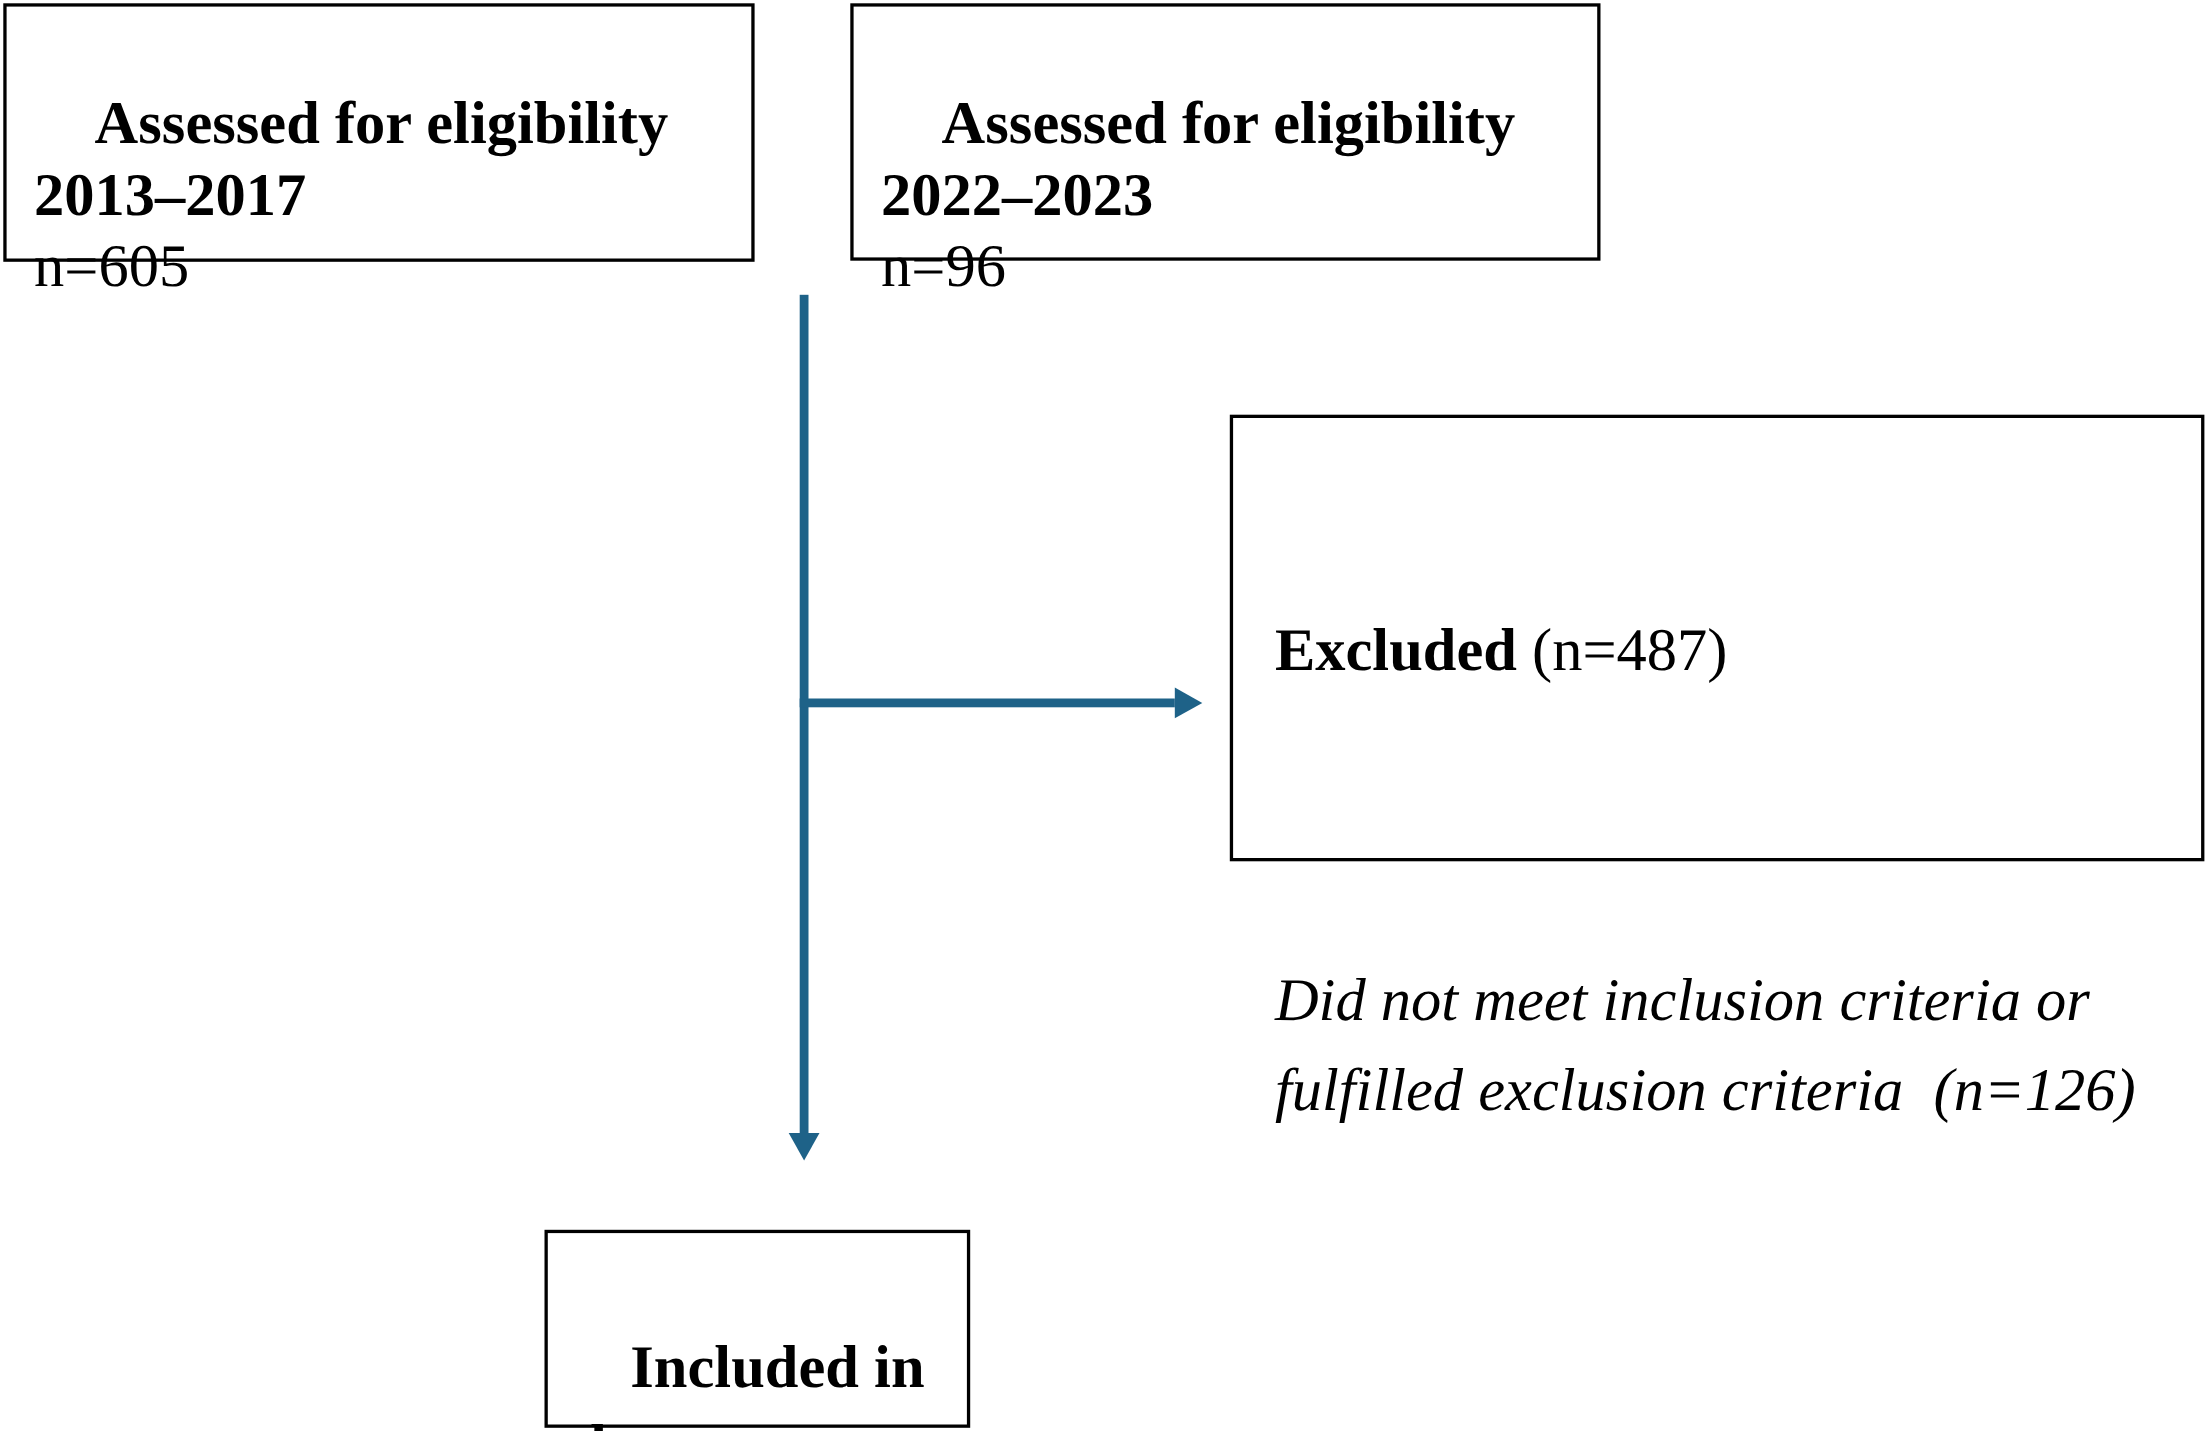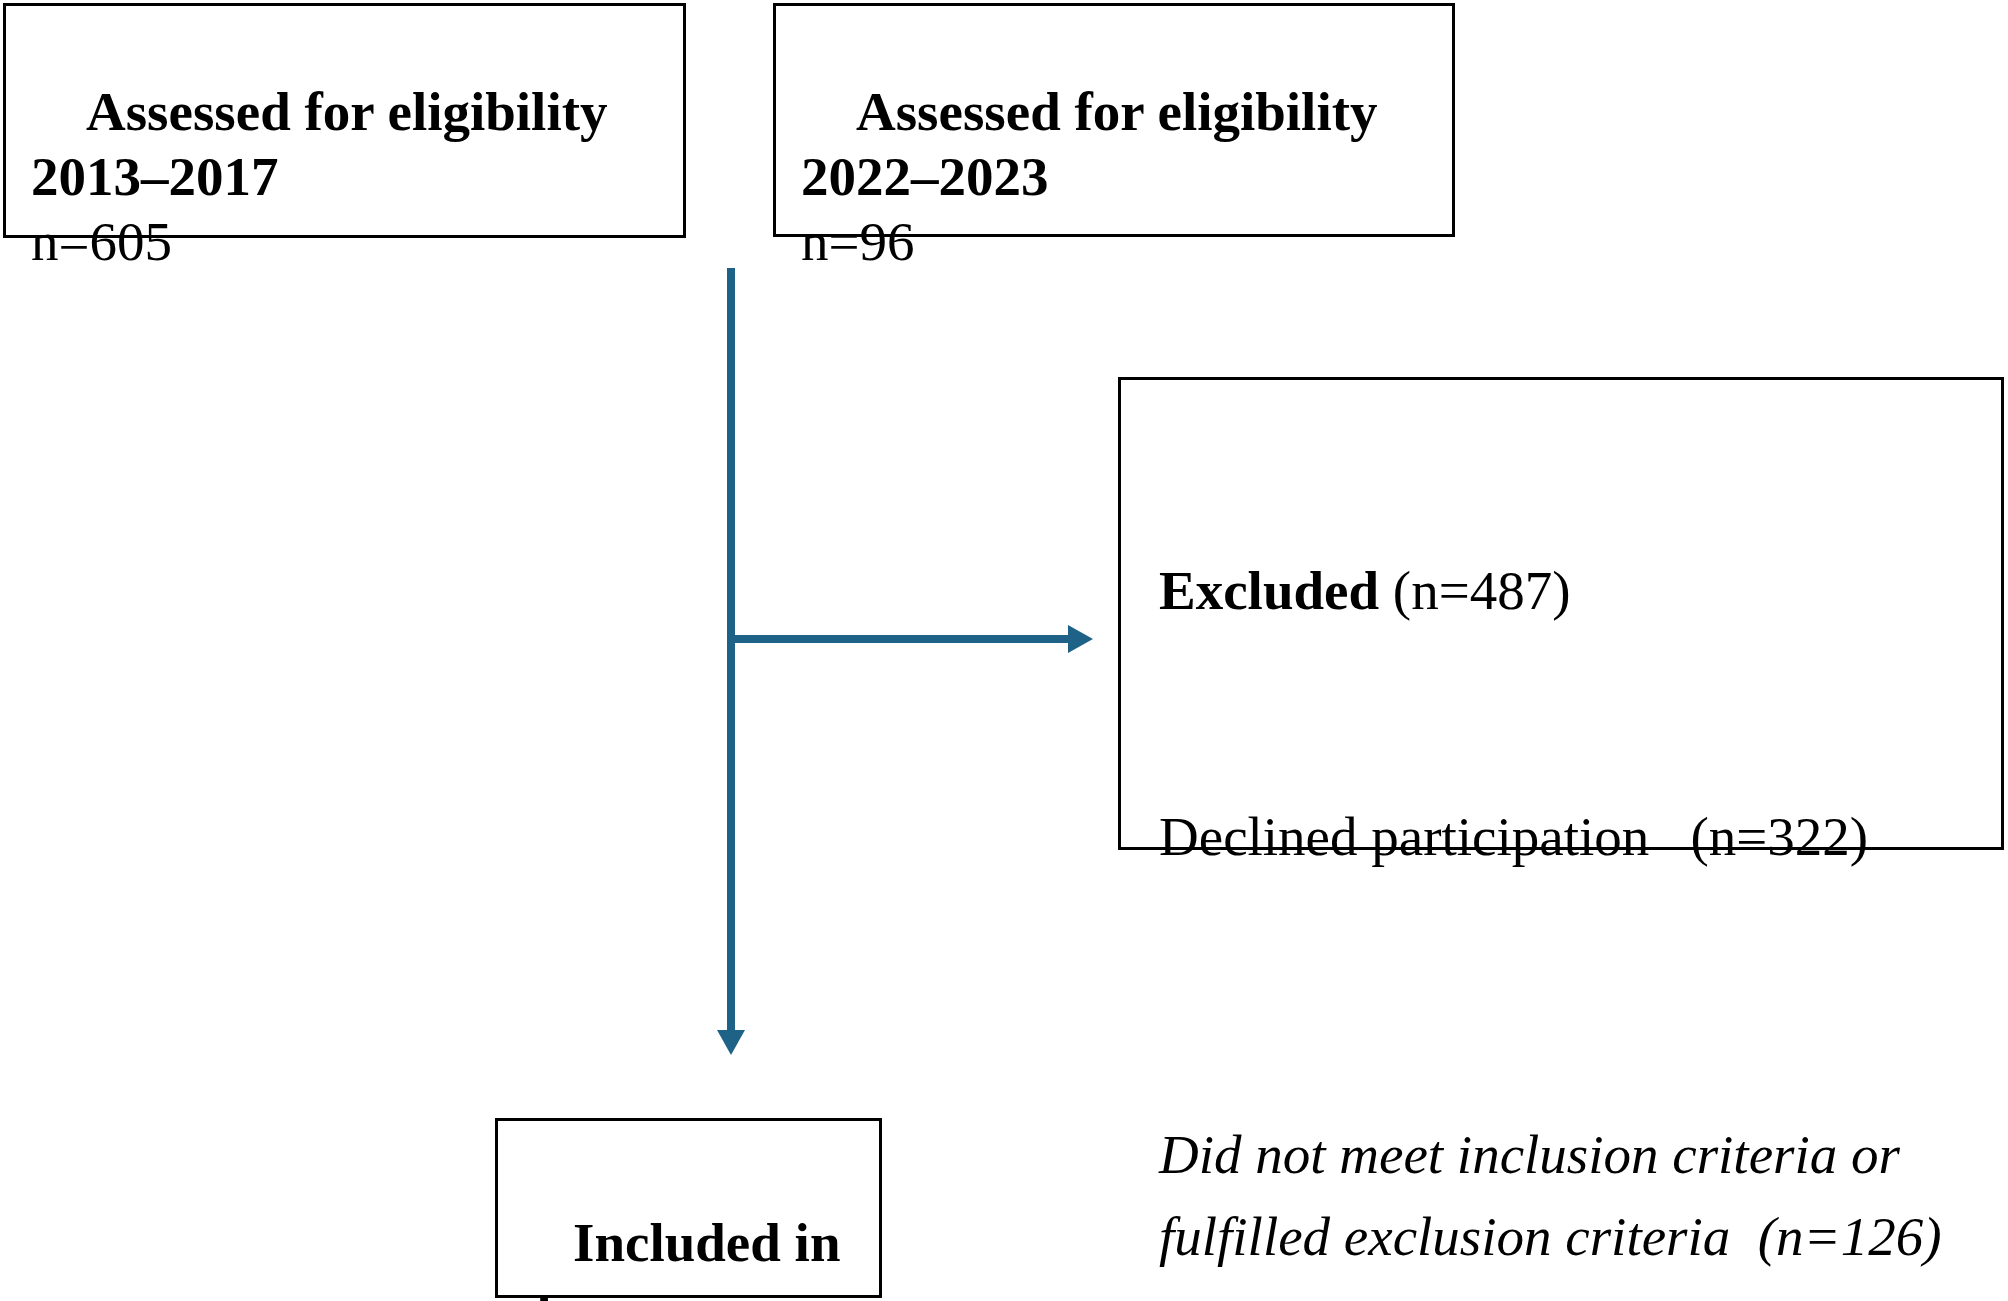--- a/index.html
+++ b/index.html
@@ -37,7 +37,7 @@
     line-height: 65px;
   }
   #box-excluded {
-    left: 1118px; top: 377px; width: 886px; height: 473px;
+    left: 1118px; top: 377px; width: 886px; height: 406px;
     padding: 6px 15px 0 38px;
     line-height: 82px;
   }

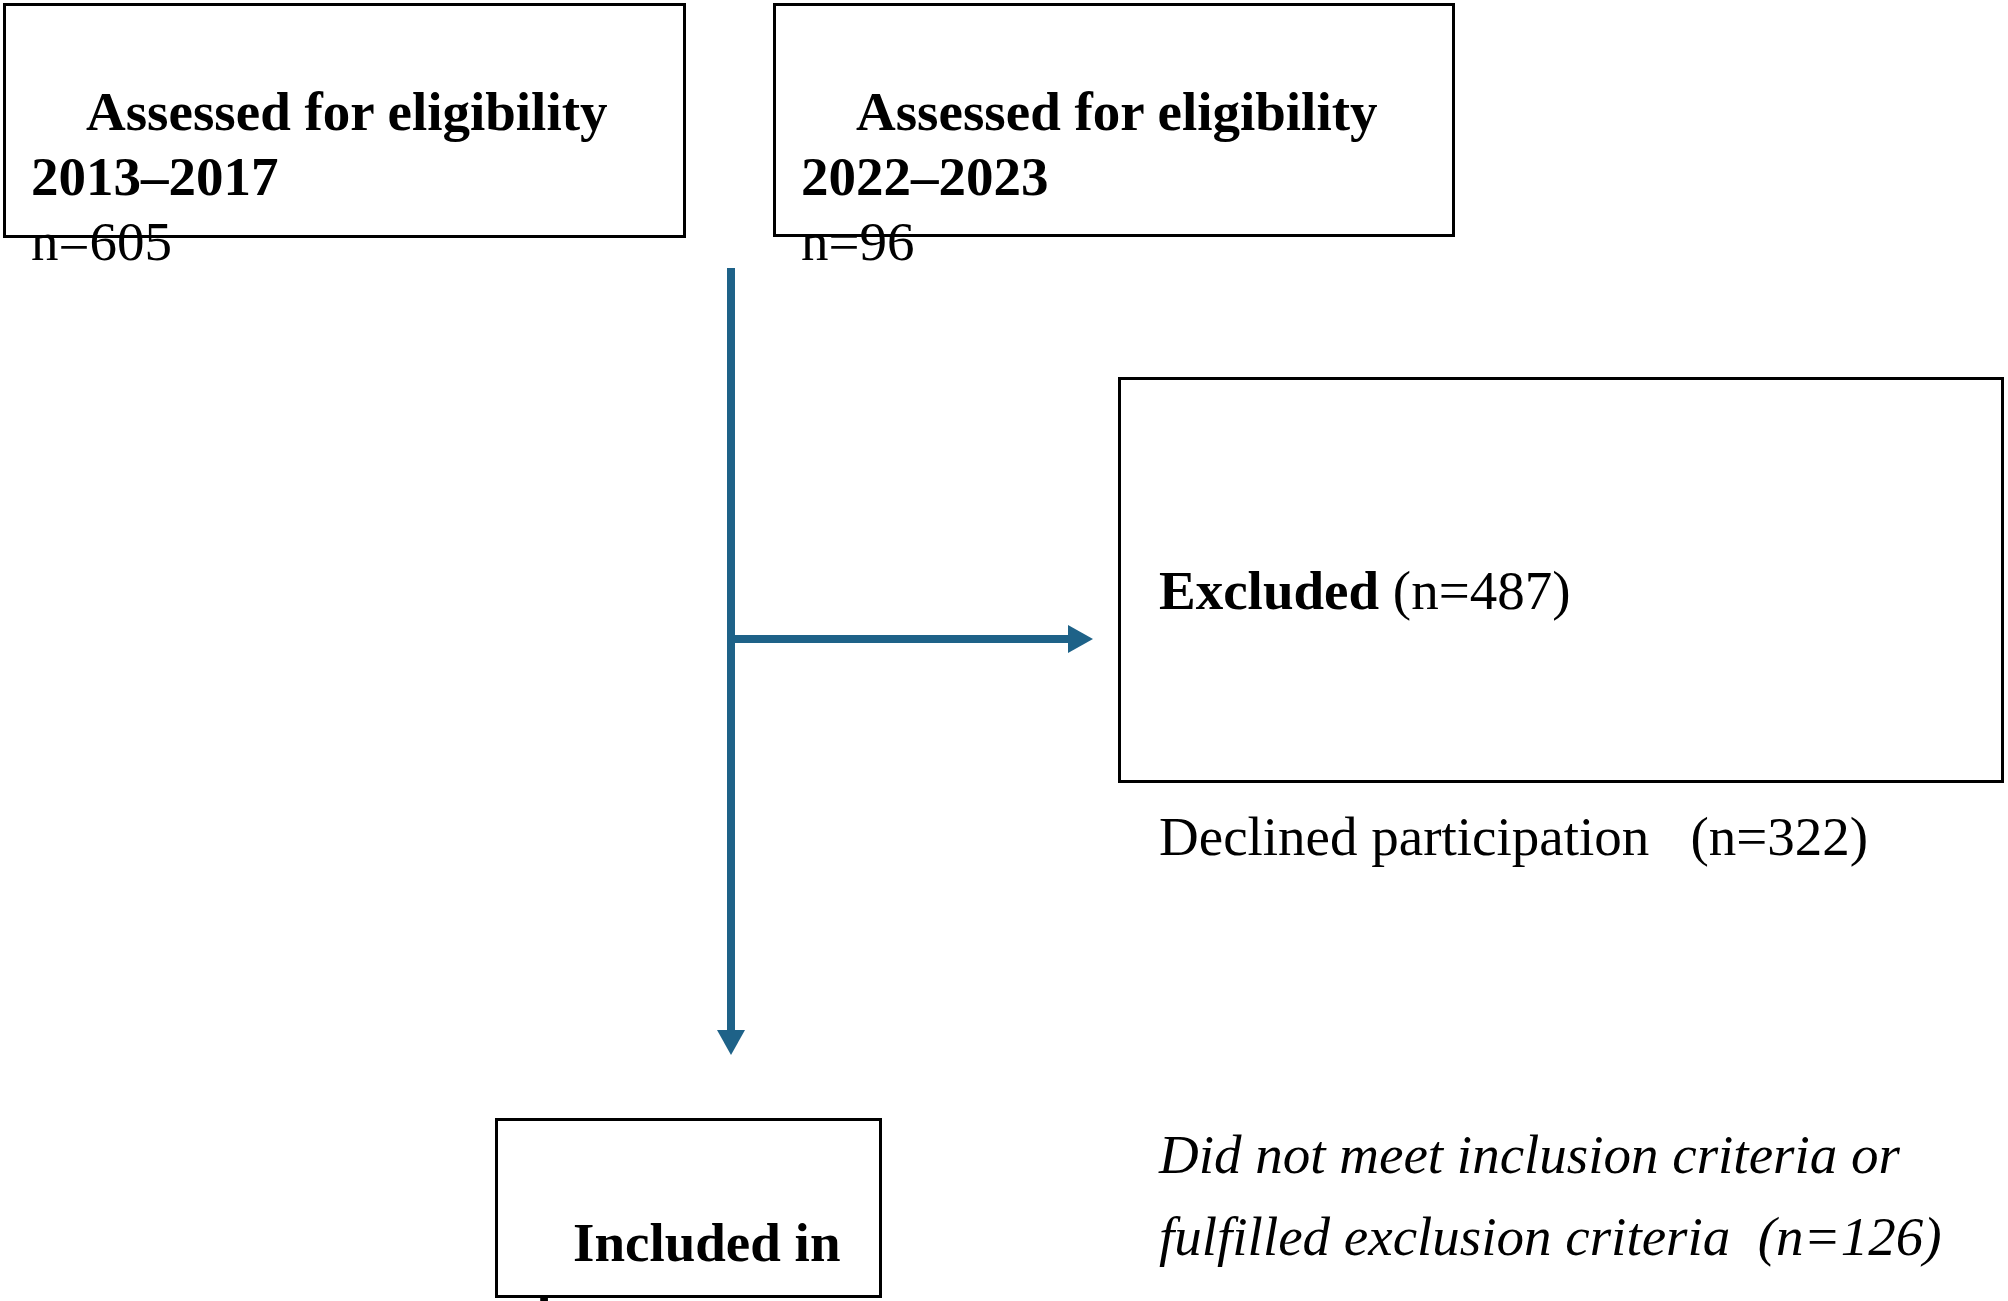--- a/index.html
+++ b/index.html
@@ -94,7 +94,6 @@
 
   <div id="box-excluded" class="flow-box">
     <p><b>Excluded</b><span> (n=487)</span></p>
-    <p>Declined participation   (n=322)</p>
     <p class="criteria-line">Did not meet inclusion criteria or
 fulfilled exclusion criteria  (n=126)</p>
     

